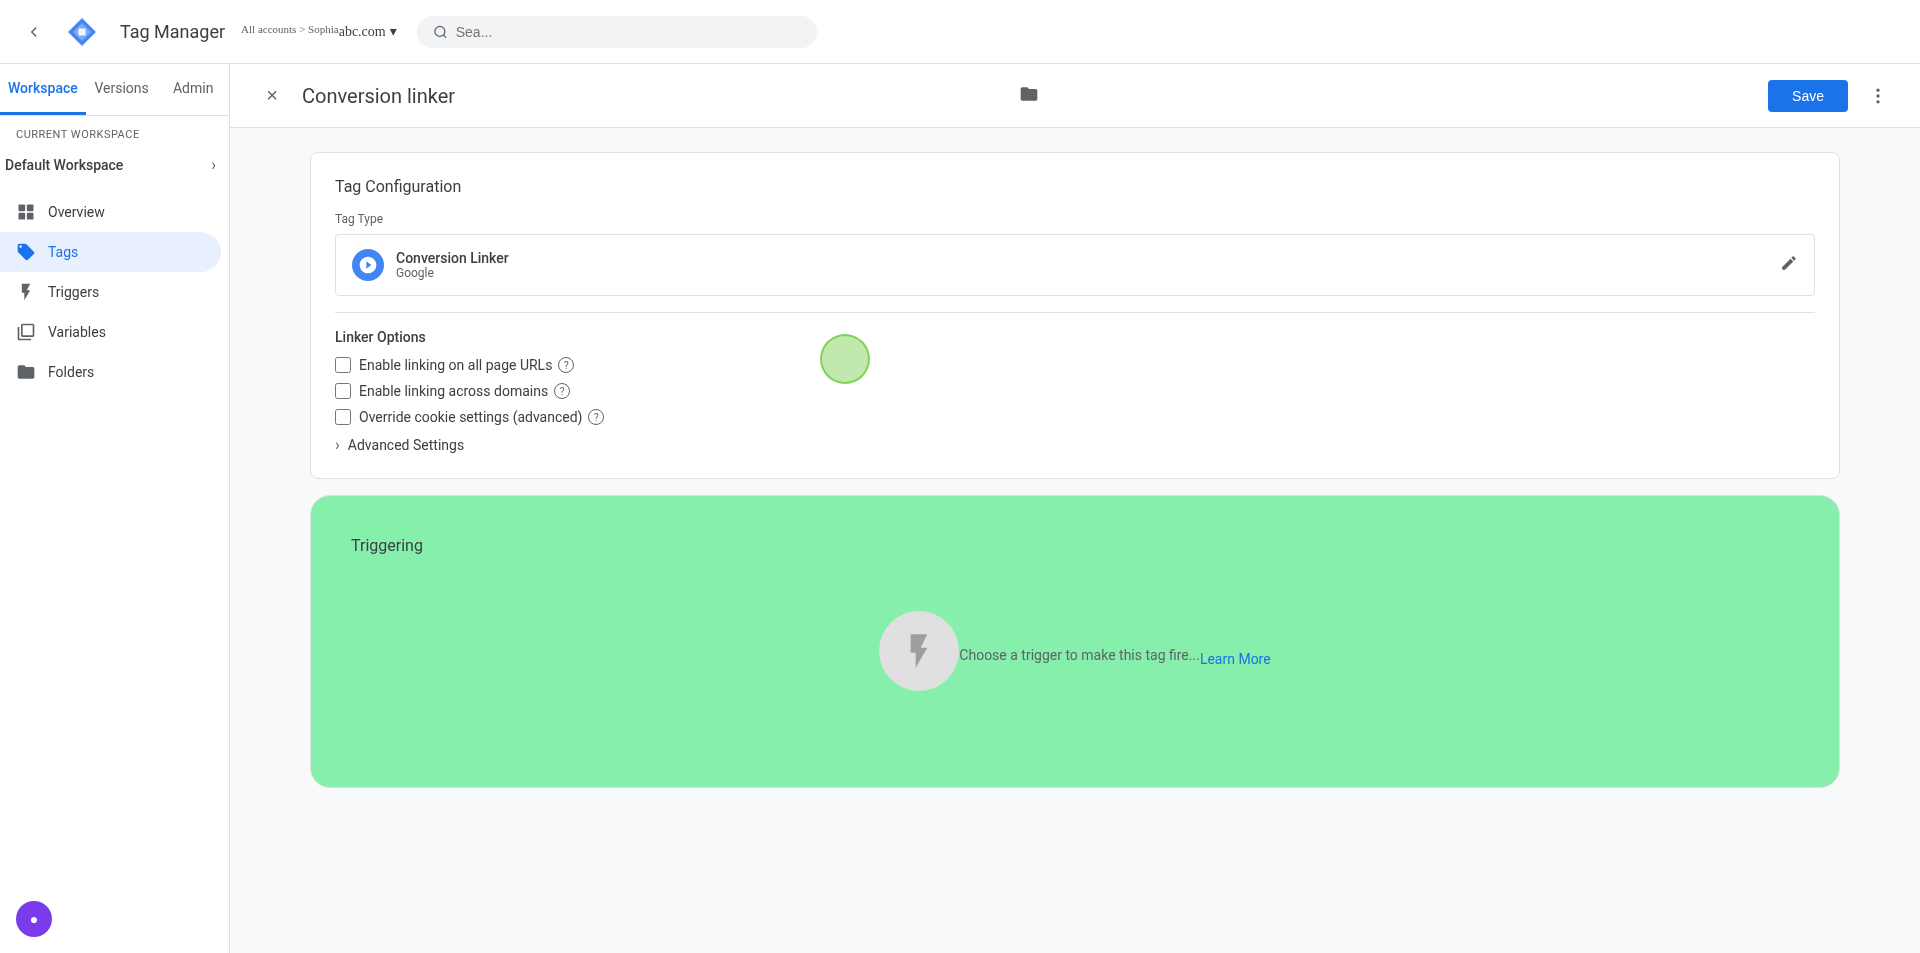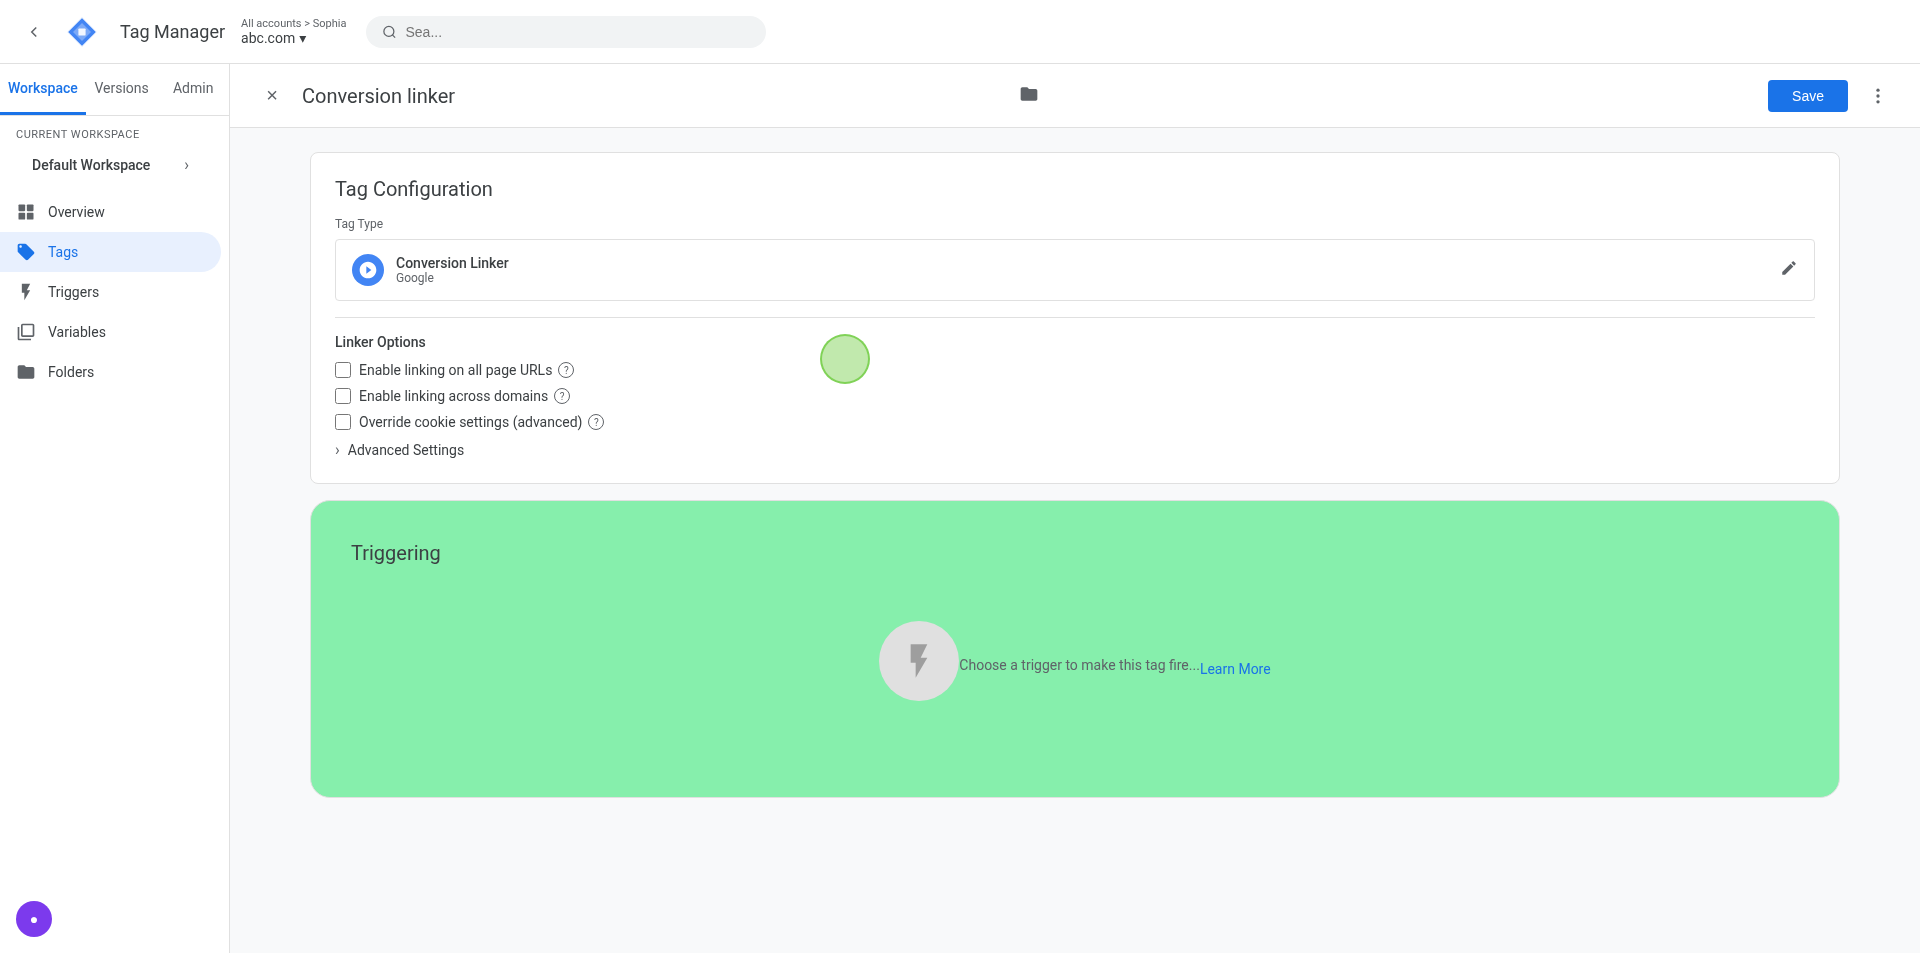--- a/index.html
+++ b/index.html
@@ -15,7 +15,7 @@
     .gtm-logo { display: flex; align-items: center; gap: 20px; }
     .gtm-logo-diamond { width: 36px; height: 36px; }
     .gtm-title { font-size: 18px; color: #3c4043; font-weight: 400; }
-    .account-info { display: flex; flex-direction: column; margin-left: 4px; }
+    .account-info { display: flex; flex-direction: row; margin-left: 4px; font-family: Liberation Serif, serif; }
     .account-breadcrumb { font-size: 11px; color: #5f6368; }
     .account-name { font-size: 14px; color: #3c4043; display: flex; align-items: center; gap: 4px; cursor: pointer; }
     .search-bar { display: flex; align-items: center; background: #f1f3f4; border-radius: 24px; padding: 8px 16px; gap: 8px; flex: 1; max-width: 400px; margin-left: 8px; }

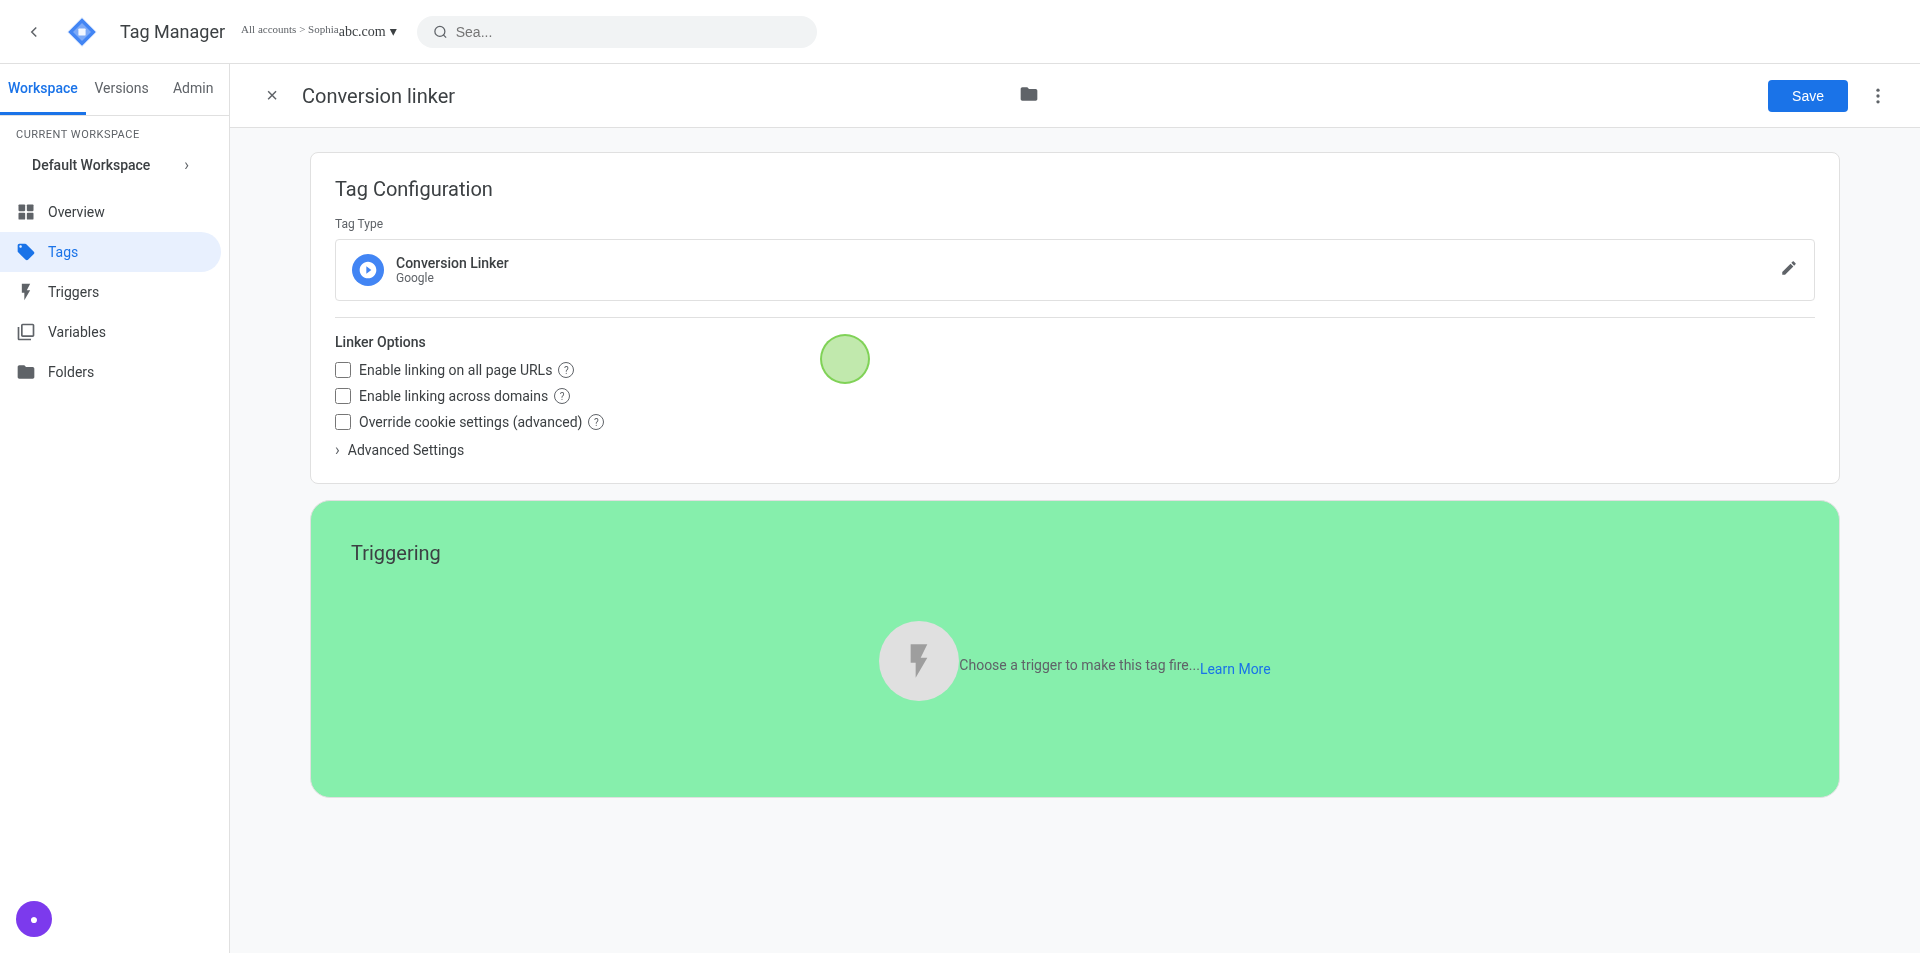--- a/index.html
+++ b/index.html
@@ -30,7 +30,7 @@
     .sidebar-tab { flex: 1; text-align: center; padding: 16px 8px; font-size: 14px; color: #5f6368; cursor: pointer; border-bottom: 3px solid transparent; }
     .sidebar-tab.active { color: #1a73e8; border-bottom: 3px solid #1a73e8; font-weight: 500; }
     .current-workspace-label { font-size: 11px; color: #5f6368; padding: 12px 16px 4px; text-transform: uppercase; letter-spacing: 0.5px; }
-    .workspace-item { display: flex; align-items: center; justify-content: space-between; padding: 10px 32px; cursor: pointer; border-radius: 0 24px 24px 0; margin-right: 8px; }
+    .workspace-item { display: flex; align-items: center; justify-content: space-between; padding: 10px 5px; cursor: pointer; border-radius: 0 24px 24px 0; margin-right: 8px; }
     .workspace-item-name { font-size: 14px; color: #3c4043; font-weight: 500; }
     .workspace-chevron { color: #5f6368; font-size: 16px; }
     .sidebar-nav { padding: 8px 0; flex: 1; }

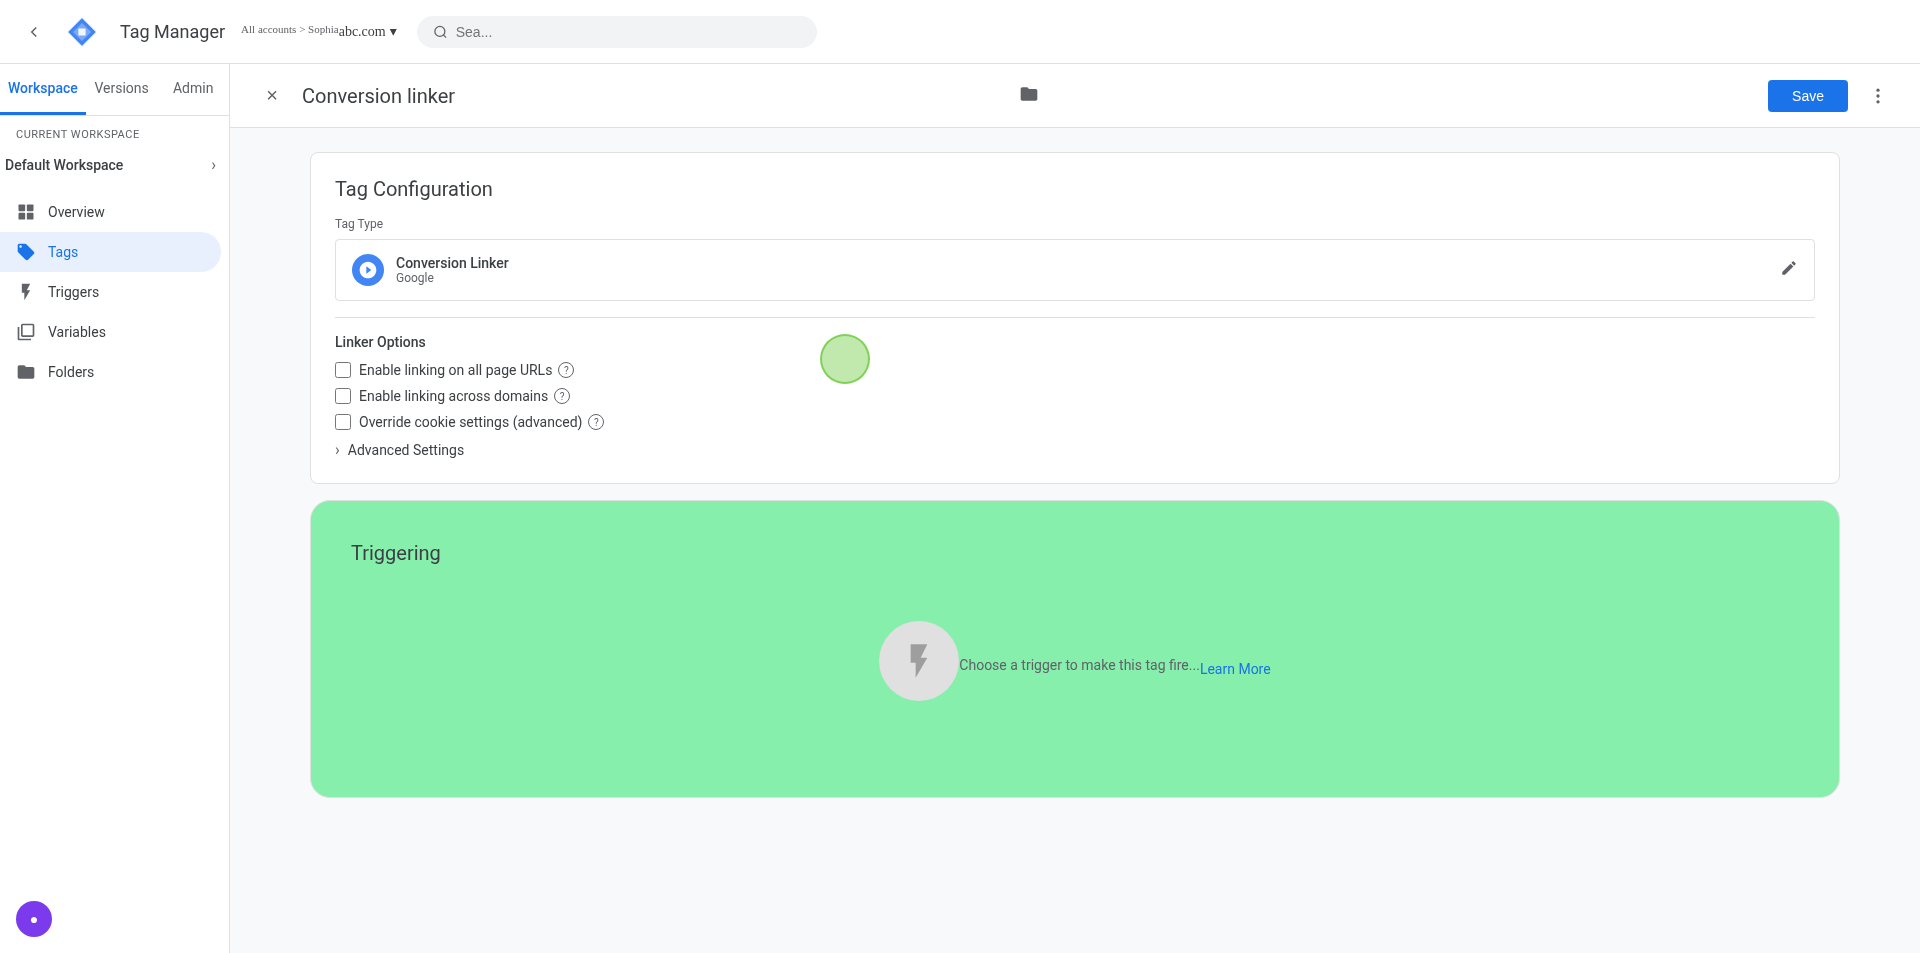--- a/index.html
+++ b/index.html
@@ -72,7 +72,7 @@
 
     
     .config-card { background: #fff; border-radius: 8px; border: 1px solid #e0e0e0; padding: 24px; }
-    .config-card-title { font-size: 20px; color: #3c4043; font-weight: 400; margin-bottom: 16px; }
+    .config-card-title { font-size: 16px; color: #3c4043; font-weight: 400; margin-bottom: 16px; }
     .tag-type-label { font-size: 12px; color: #5f6368; margin-bottom: 8px; }
     .tag-type-box { border: 1px solid #e0e0e0; border-radius: 4px; padding: 14px 16px; display: flex; align-items: center; gap: 12px; cursor: pointer; }
     .tag-type-icon { width: 32px; height: 32px; border-radius: 50%; background: #4285f4; display: flex; align-items: center; justify-content: center; }

